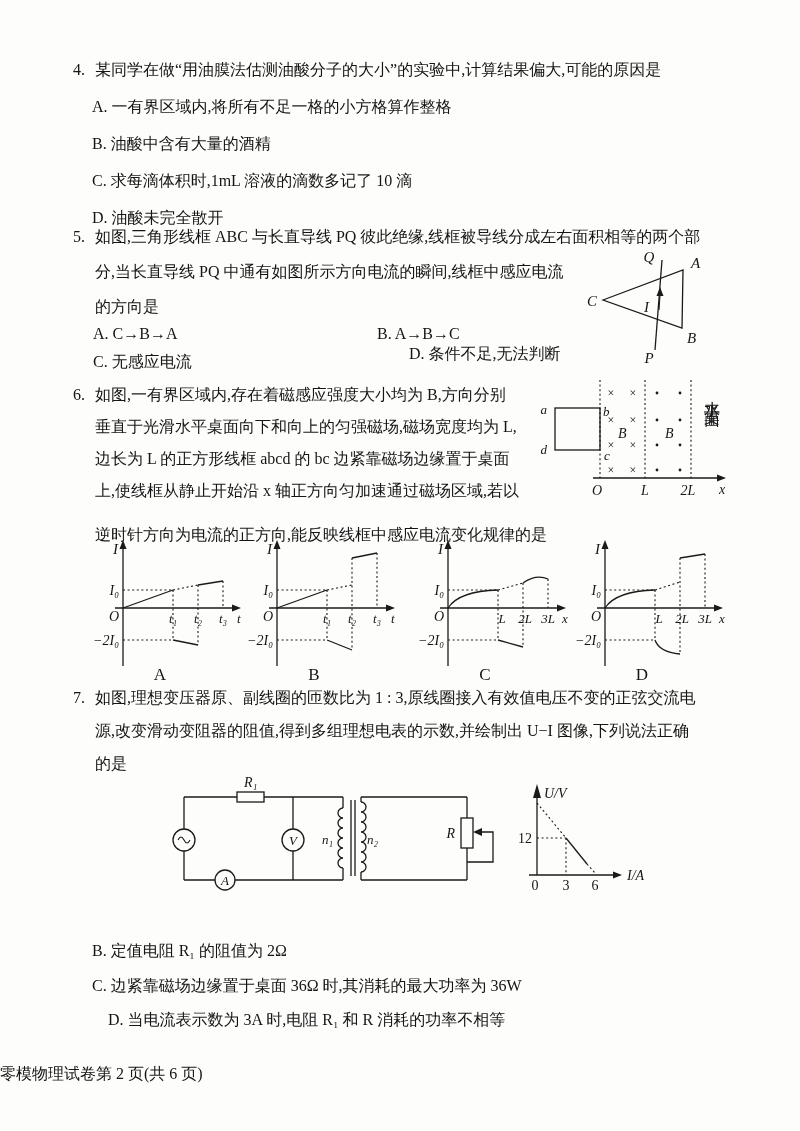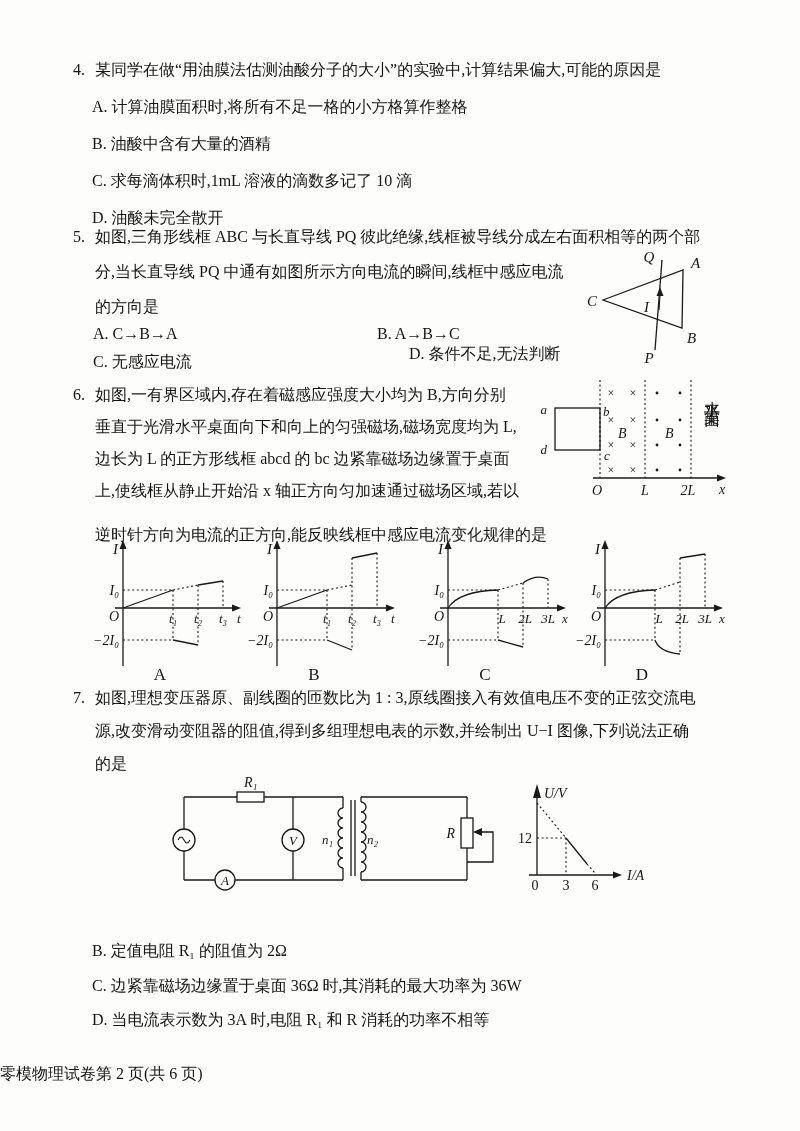--- a/index.html
+++ b/index.html
@@ -29,7 +29,7 @@
 
   <div class="t" style="left:73px;top:60px;">4.</div>
   <div class="t" style="left:95px;top:60px;">某同学在做“用油膜法估测油酸分子的大小”的实验中,计算结果偏大,可能的原因是</div>
-  <div class="t" style="left:92px;top:97px;">A. 计算油膜面积时,将所有不足一格的小方格算作整格</div>
+  <div class="t" style="left:92px;top:97px;">A. 一有界区域内,将所有不足一格的小方格算作整格</div>
   <div class="t" style="left:92px;top:134px;">B. 油酸中含有大量的酒精</div>
   <div class="t" style="left:92px;top:171px;">C. 求每滴体积时,1mL 溶液的滴数多记了 10 滴</div>
   <div class="t" style="left:92px;top:208px;">D. 油酸未完全散开</div>

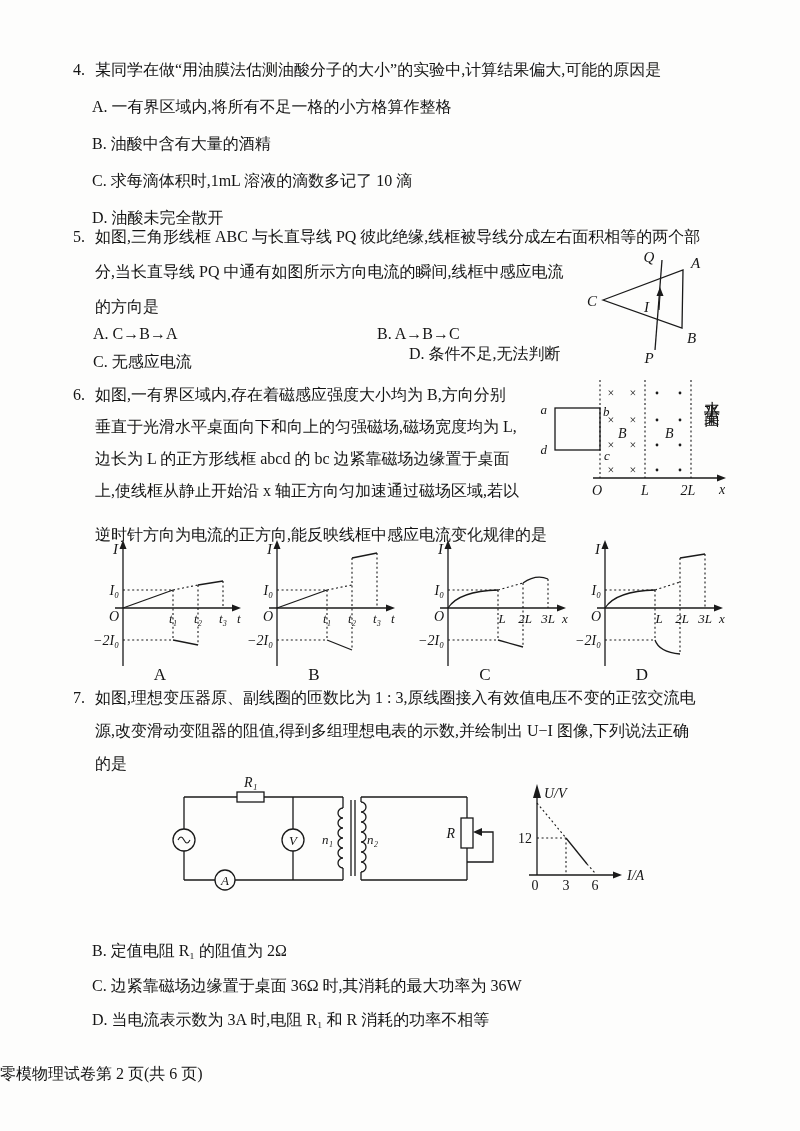--- a/index.html
+++ b/index.html
@@ -273,7 +273,7 @@
 
   <div class="t" style="left:92px;top:941px;">B. 定值电阻 R₁ 的阻值为 2Ω</div>
   <div class="t" style="left:92px;top:976px;">C. 边紧靠磁场边缘置于桌面 36Ω 时,其消耗的最大功率为 36W</div>
-  <div class="t" style="left:92px;top:1010px;">D. 当电流表示数为 3A 时,电阻 R₁ 和 R 消耗的功率不相等</div>
+  <div class="t" style="left:108px;top:1010px;">D. 当电流表示数为 3A 时,电阻 R₁ 和 R 消耗的功率不相等</div>
 
   <div class="footer" style="top:1064px;">零模物理试卷第 2 页(共 6 页)</div>
 

